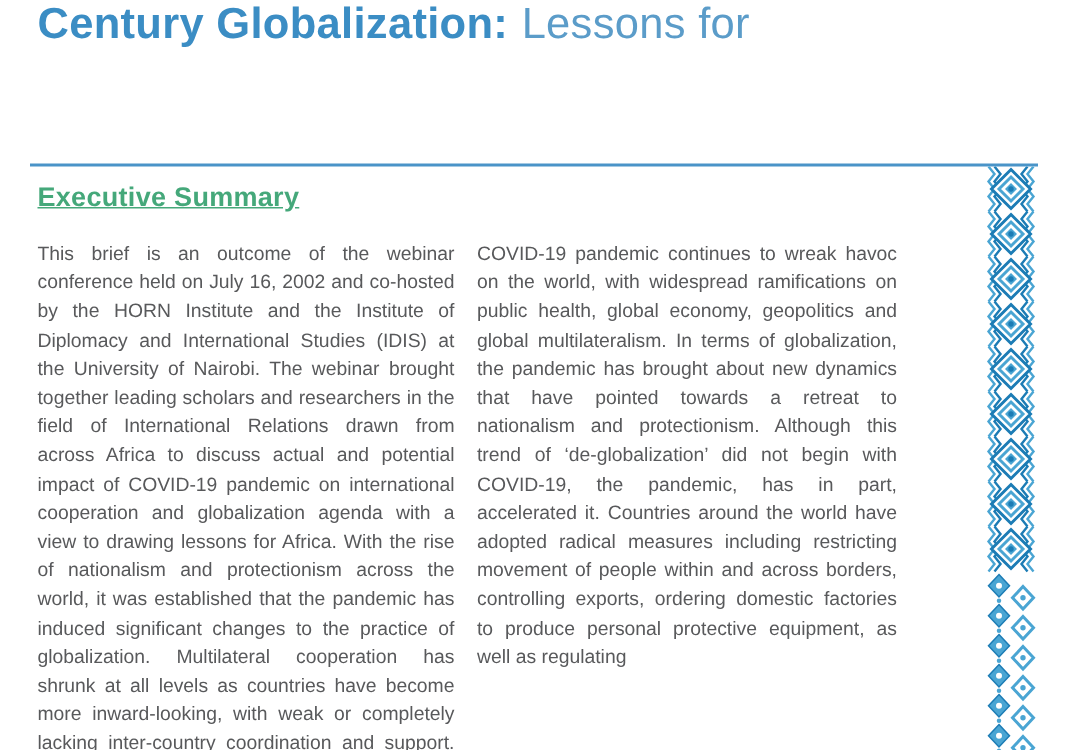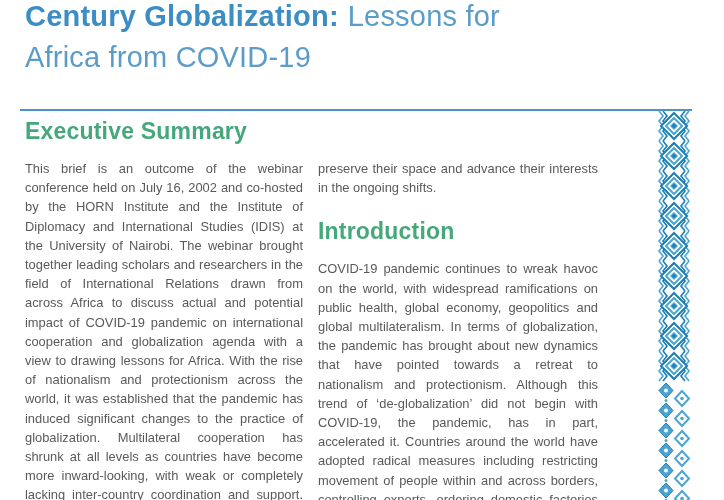--- a/index.html
+++ b/index.html
@@ -85,7 +85,6 @@
 
   <h1 class="title">
     <span class="t-line"><span class="t-bold">Century Globalization:</span><span class="t-reg">Lessons for</span></span>
-    <span class="t-line t-reg">Africa from COVID-19</span>
   </h1>
 
   <div class="rule"></div>

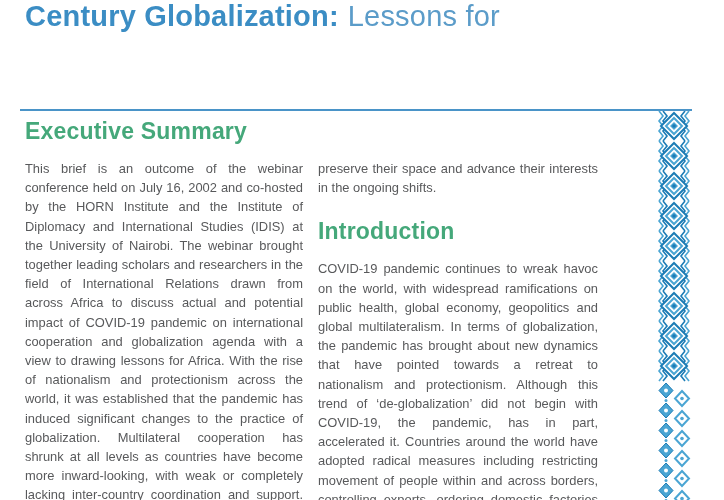--- a/index.html
+++ b/index.html
@@ -48,11 +48,12 @@
 
   h2.sec-heading {
     margin: 0;
-    font-size: 23px;
+    font-size: 18px;
     font-weight: 700;
     letter-spacing: 0.2px;
     color: var(--heading_green);
     line-height: 22px;
+    text-decoration: underline;
   }
   .col-left h2.sec-heading { margin-bottom: 17px; }
   .col-right h2.sec-heading { margin-top: 23px; margin-bottom: 17px; }

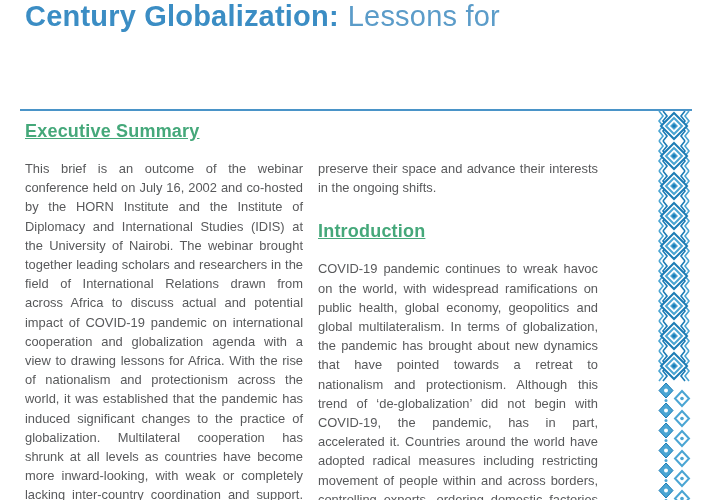--- a/index.html
+++ b/index.html
@@ -134,7 +134,6 @@
   </div>
 
   <div class="col col-right">
-    <p class="body-text">preserve their space and advance their interests in the ongoing shifts.</p>
     <h2 class="sec-heading">Introduction</h2>
     <p class="body-text">COVID-19 pandemic continues to wreak havoc on the world, with widespread ramifications on public health, global economy, geopolitics and global multilateralism. In terms of globalization, the pandemic has brought about new dynamics that have pointed towards a retreat to nationalism and protectionism.  Although this trend of ‘de-globalization’ did not begin with COVID-19, the pandemic, has in part, accelerated it. Countries around the world have adopted radical measures including restricting movement of people within and across borders, controlling exports, ordering domestic factories to produce personal protective equipment, as well as regulating</p>
   </div>

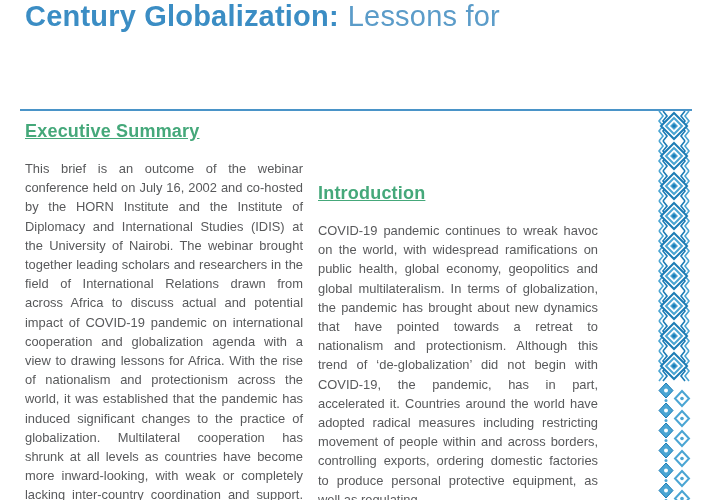--- a/index.html
+++ b/index.html
@@ -134,7 +134,6 @@
   </div>
 
   <div class="col col-right">
-    <h2 class="sec-heading">Introduction</h2>
     <p class="body-text">COVID-19 pandemic continues to wreak havoc on the world, with widespread ramifications on public health, global economy, geopolitics and global multilateralism. In terms of globalization, the pandemic has brought about new dynamics that have pointed towards a retreat to nationalism and protectionism.  Although this trend of ‘de-globalization’ did not begin with COVID-19, the pandemic, has in part, accelerated it. Countries around the world have adopted radical measures including restricting movement of people within and across borders, controlling exports, ordering domestic factories to produce personal protective equipment, as well as regulating</p>
   </div>
 

